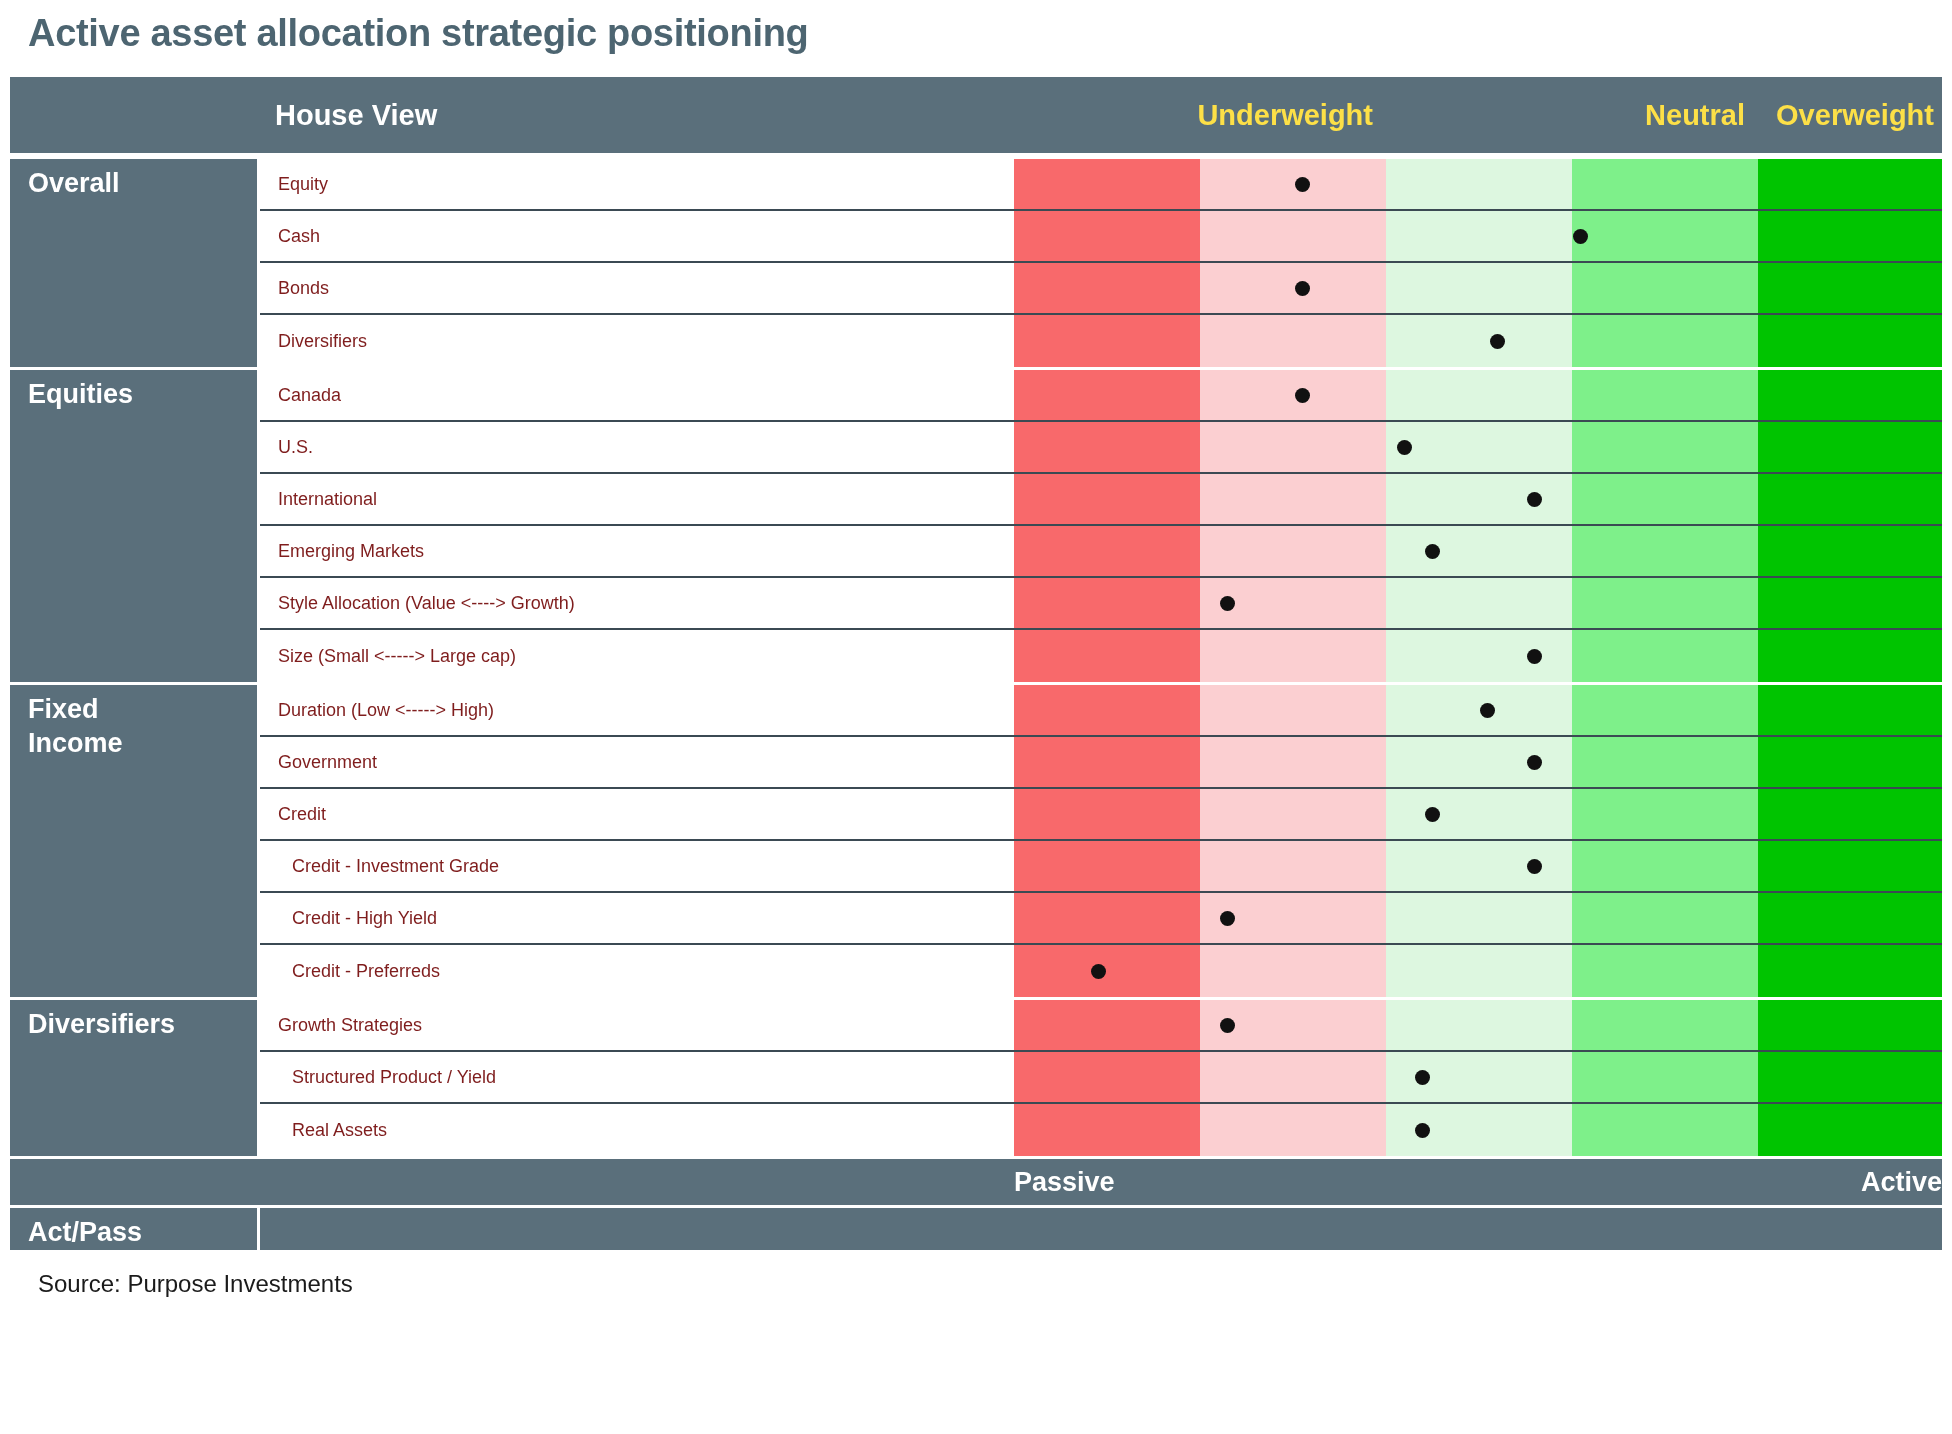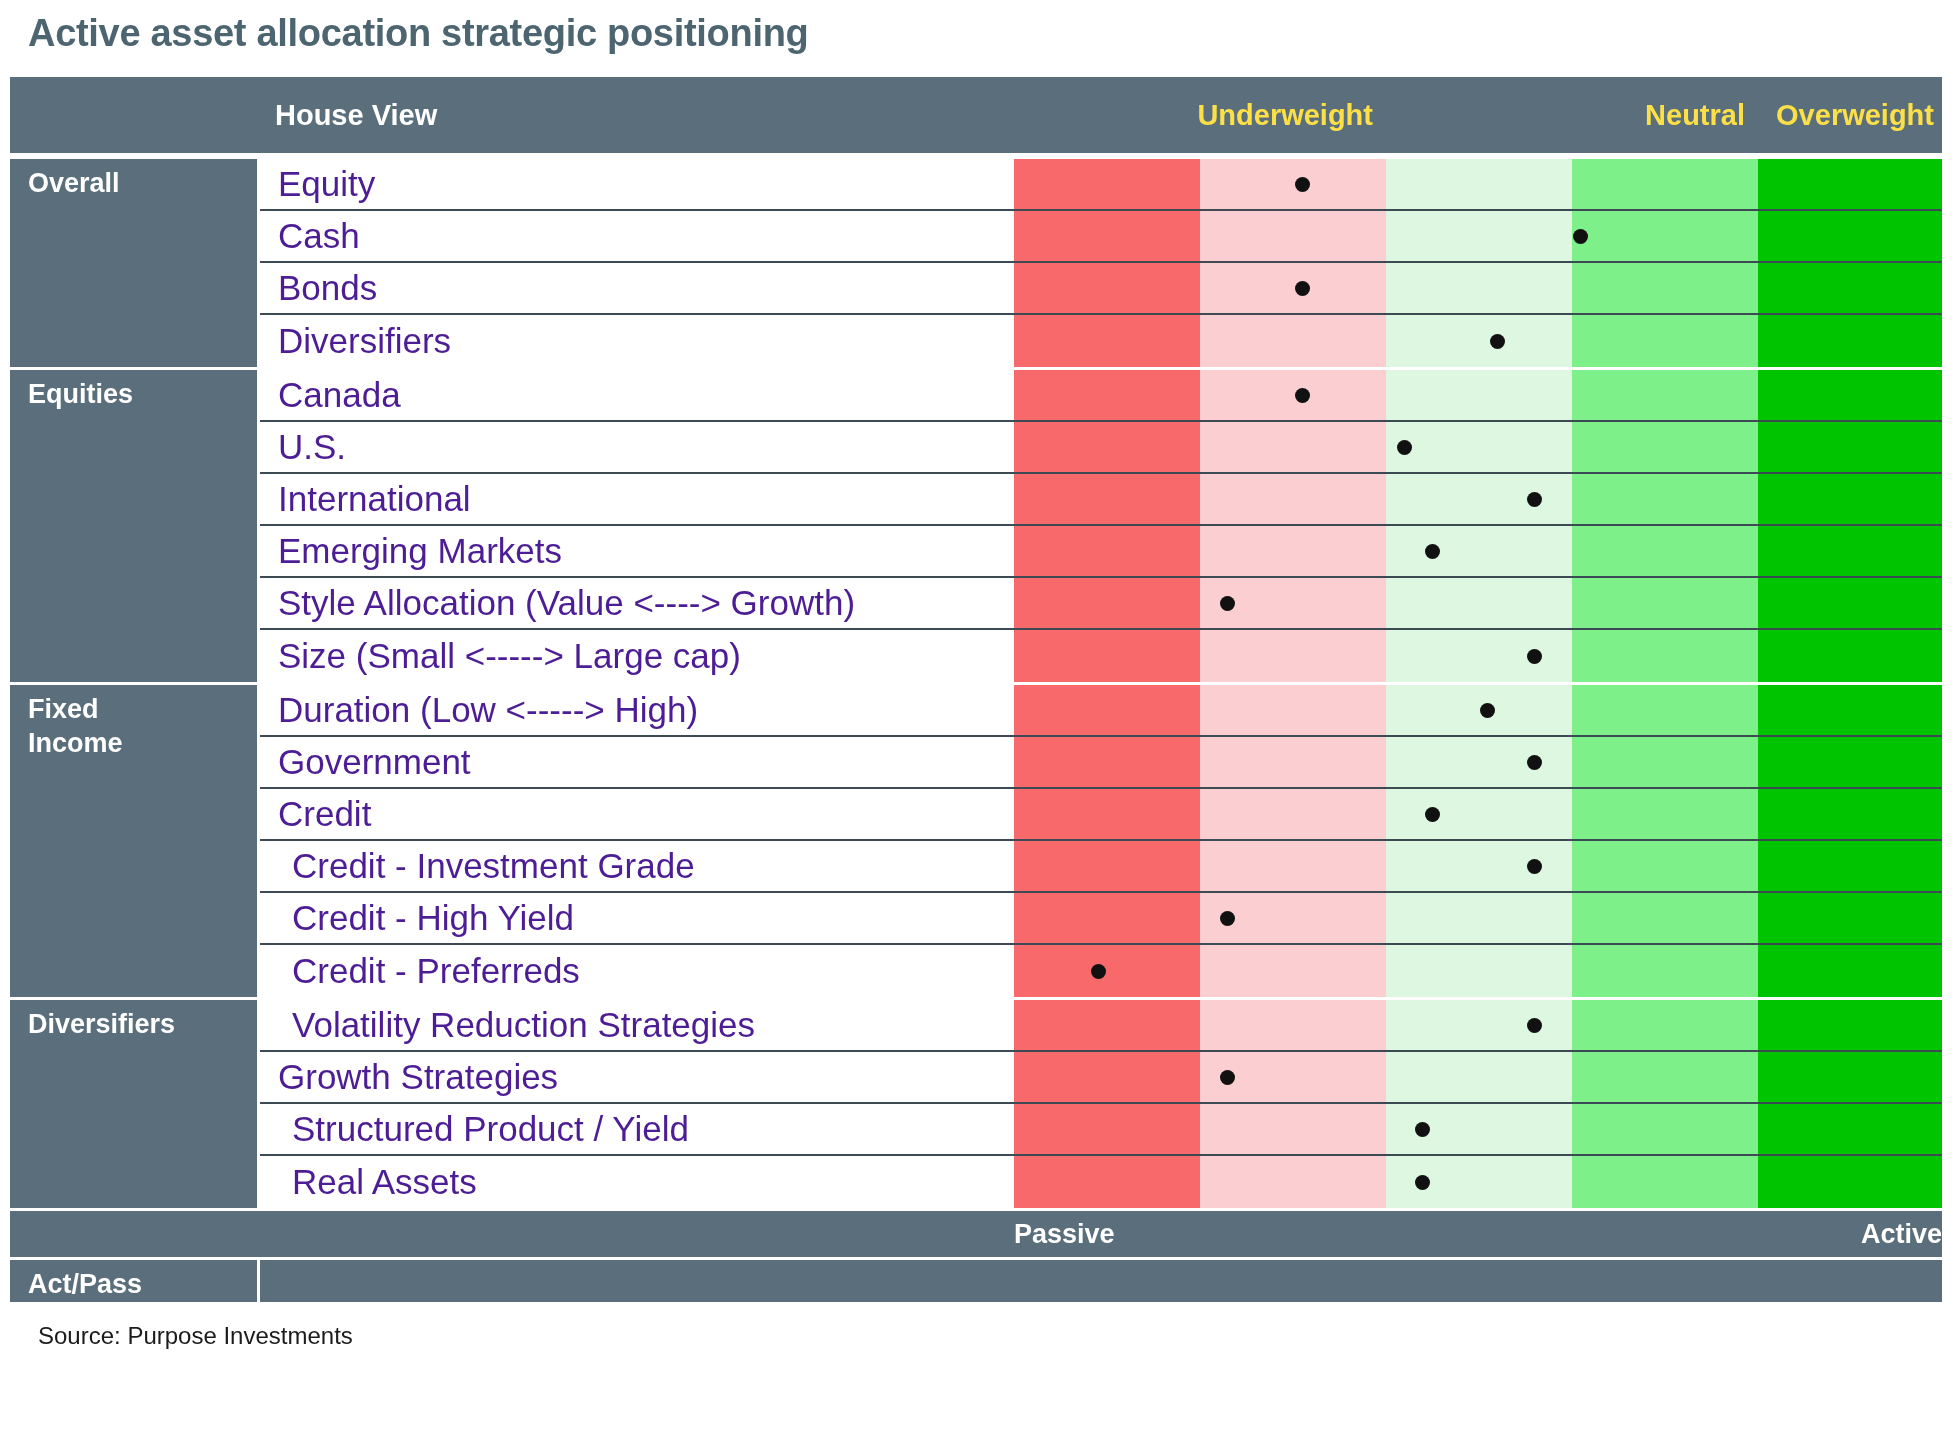--- a/index.html
+++ b/index.html
@@ -93,8 +93,8 @@
     flex: 0 0 754px;
     width: 754px;
     box-sizing: border-box;
-    font-size: 35px;
-    color: #4c1d95;
+    font-size: 18px;
+    color: #7f1d1d;
     padding-left: 18px;
     display: flex;
     align-items: center;

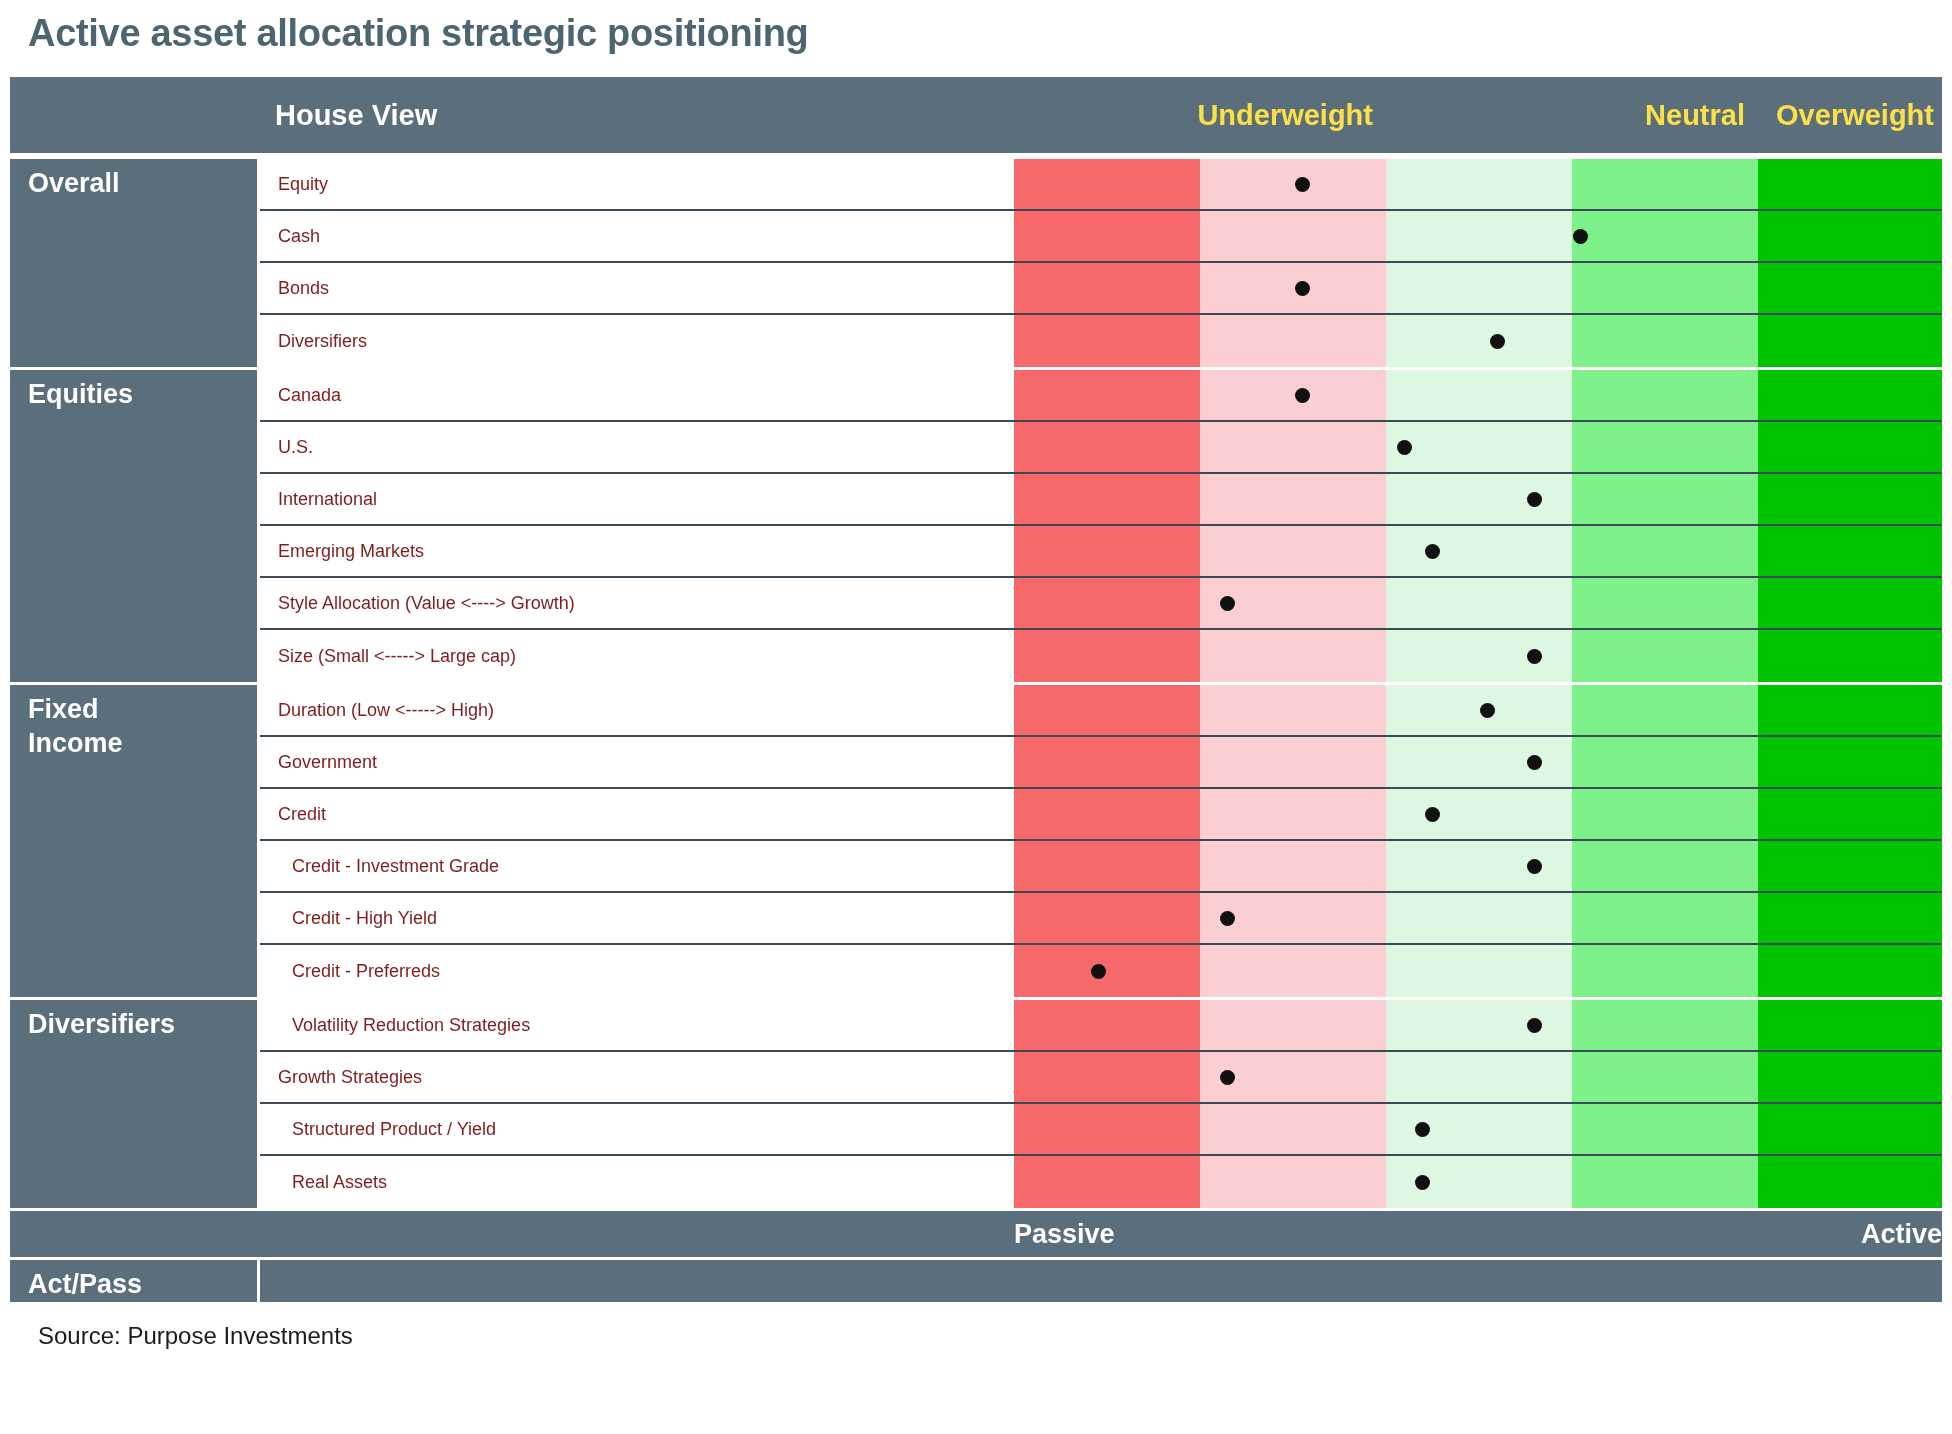--- a/index.html
+++ b/index.html
@@ -406,19 +406,6 @@
           <div class="catwrap">Diversifiers</div>
           <div class="section-rows">
             <div class="drow">
-              <div class="dlabel indent">Volatility Reduction Strategies</div>
-              <div style="position: relative; flex: 1 1 auto; display: flex;">
-                <div class="dscale" style="flex: 1 1 auto;">
-                  <div class="seg s1"></div>
-                  <div class="seg s2"></div>
-                  <div class="seg s3"></div>
-                  <div class="seg s4"></div>
-                  <div class="seg s5"></div>
-                </div>
-                <div class="dot" style="left: 56%;"></div>
-              </div>
-            </div>
-            <div class="drow">
               <div class="dlabel">Growth Strategies</div>
               <div style="position: relative; flex: 1 1 auto; display: flex;">
                 <div class="dscale" style="flex: 1 1 auto;">

